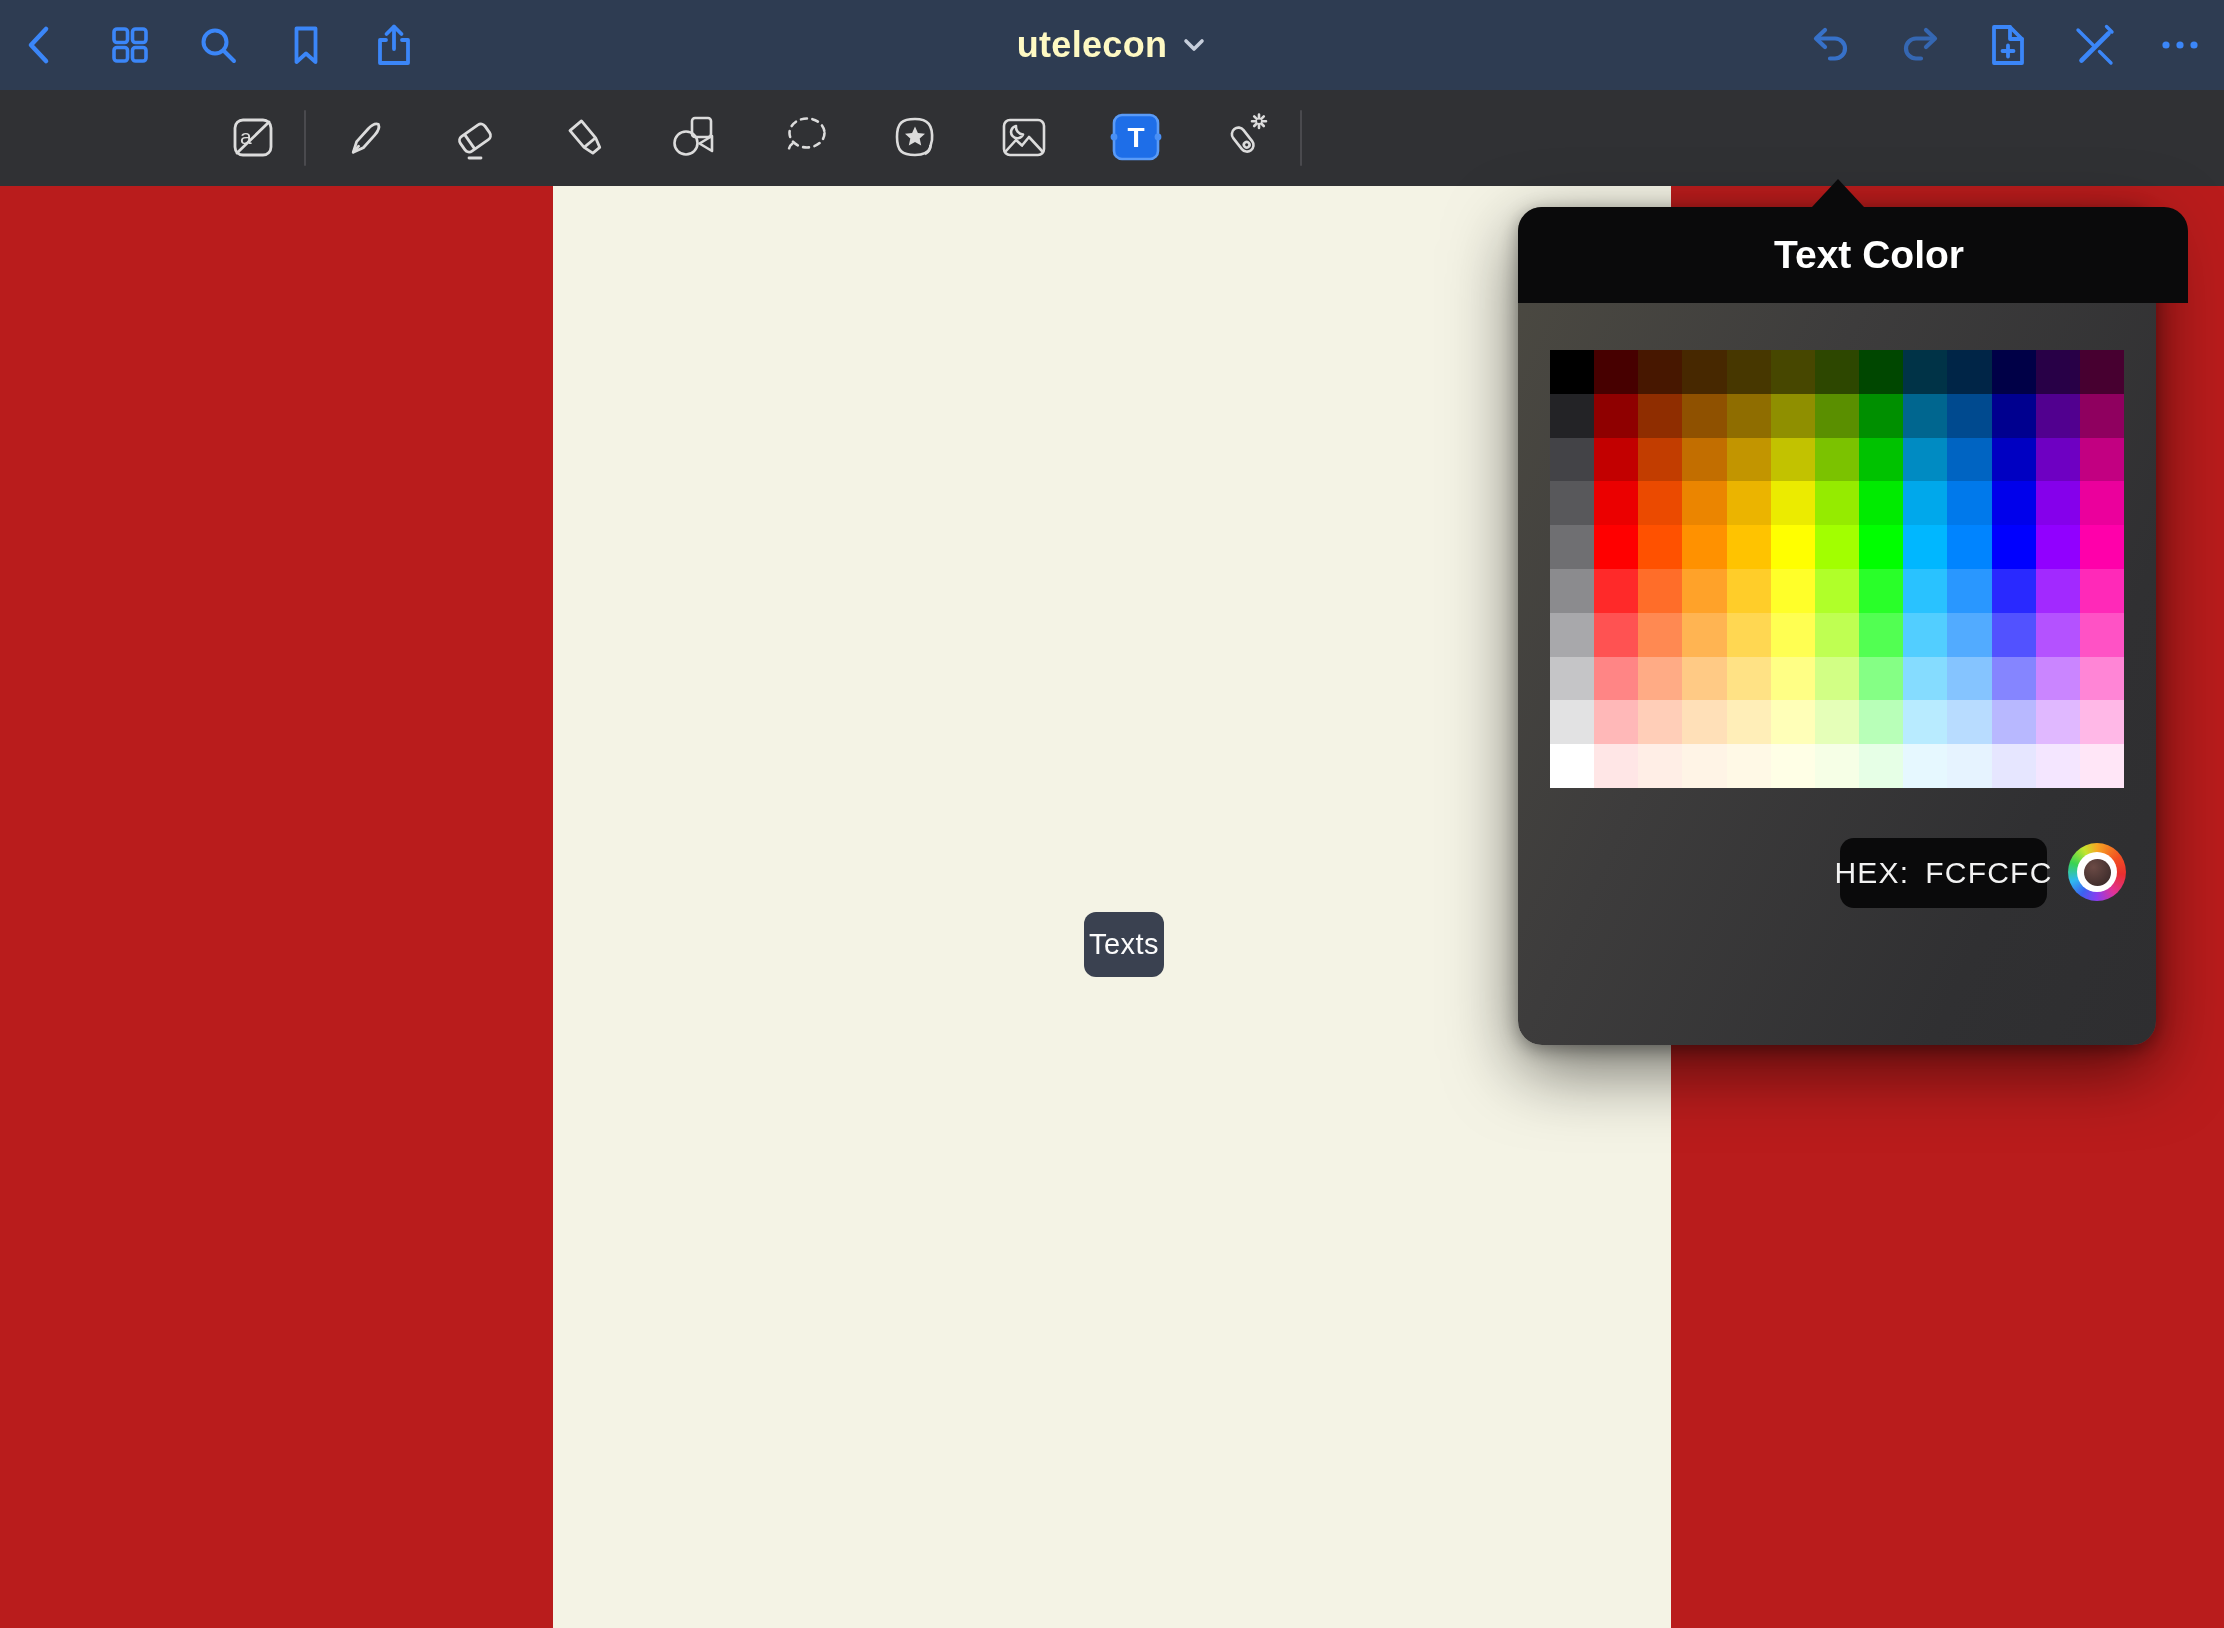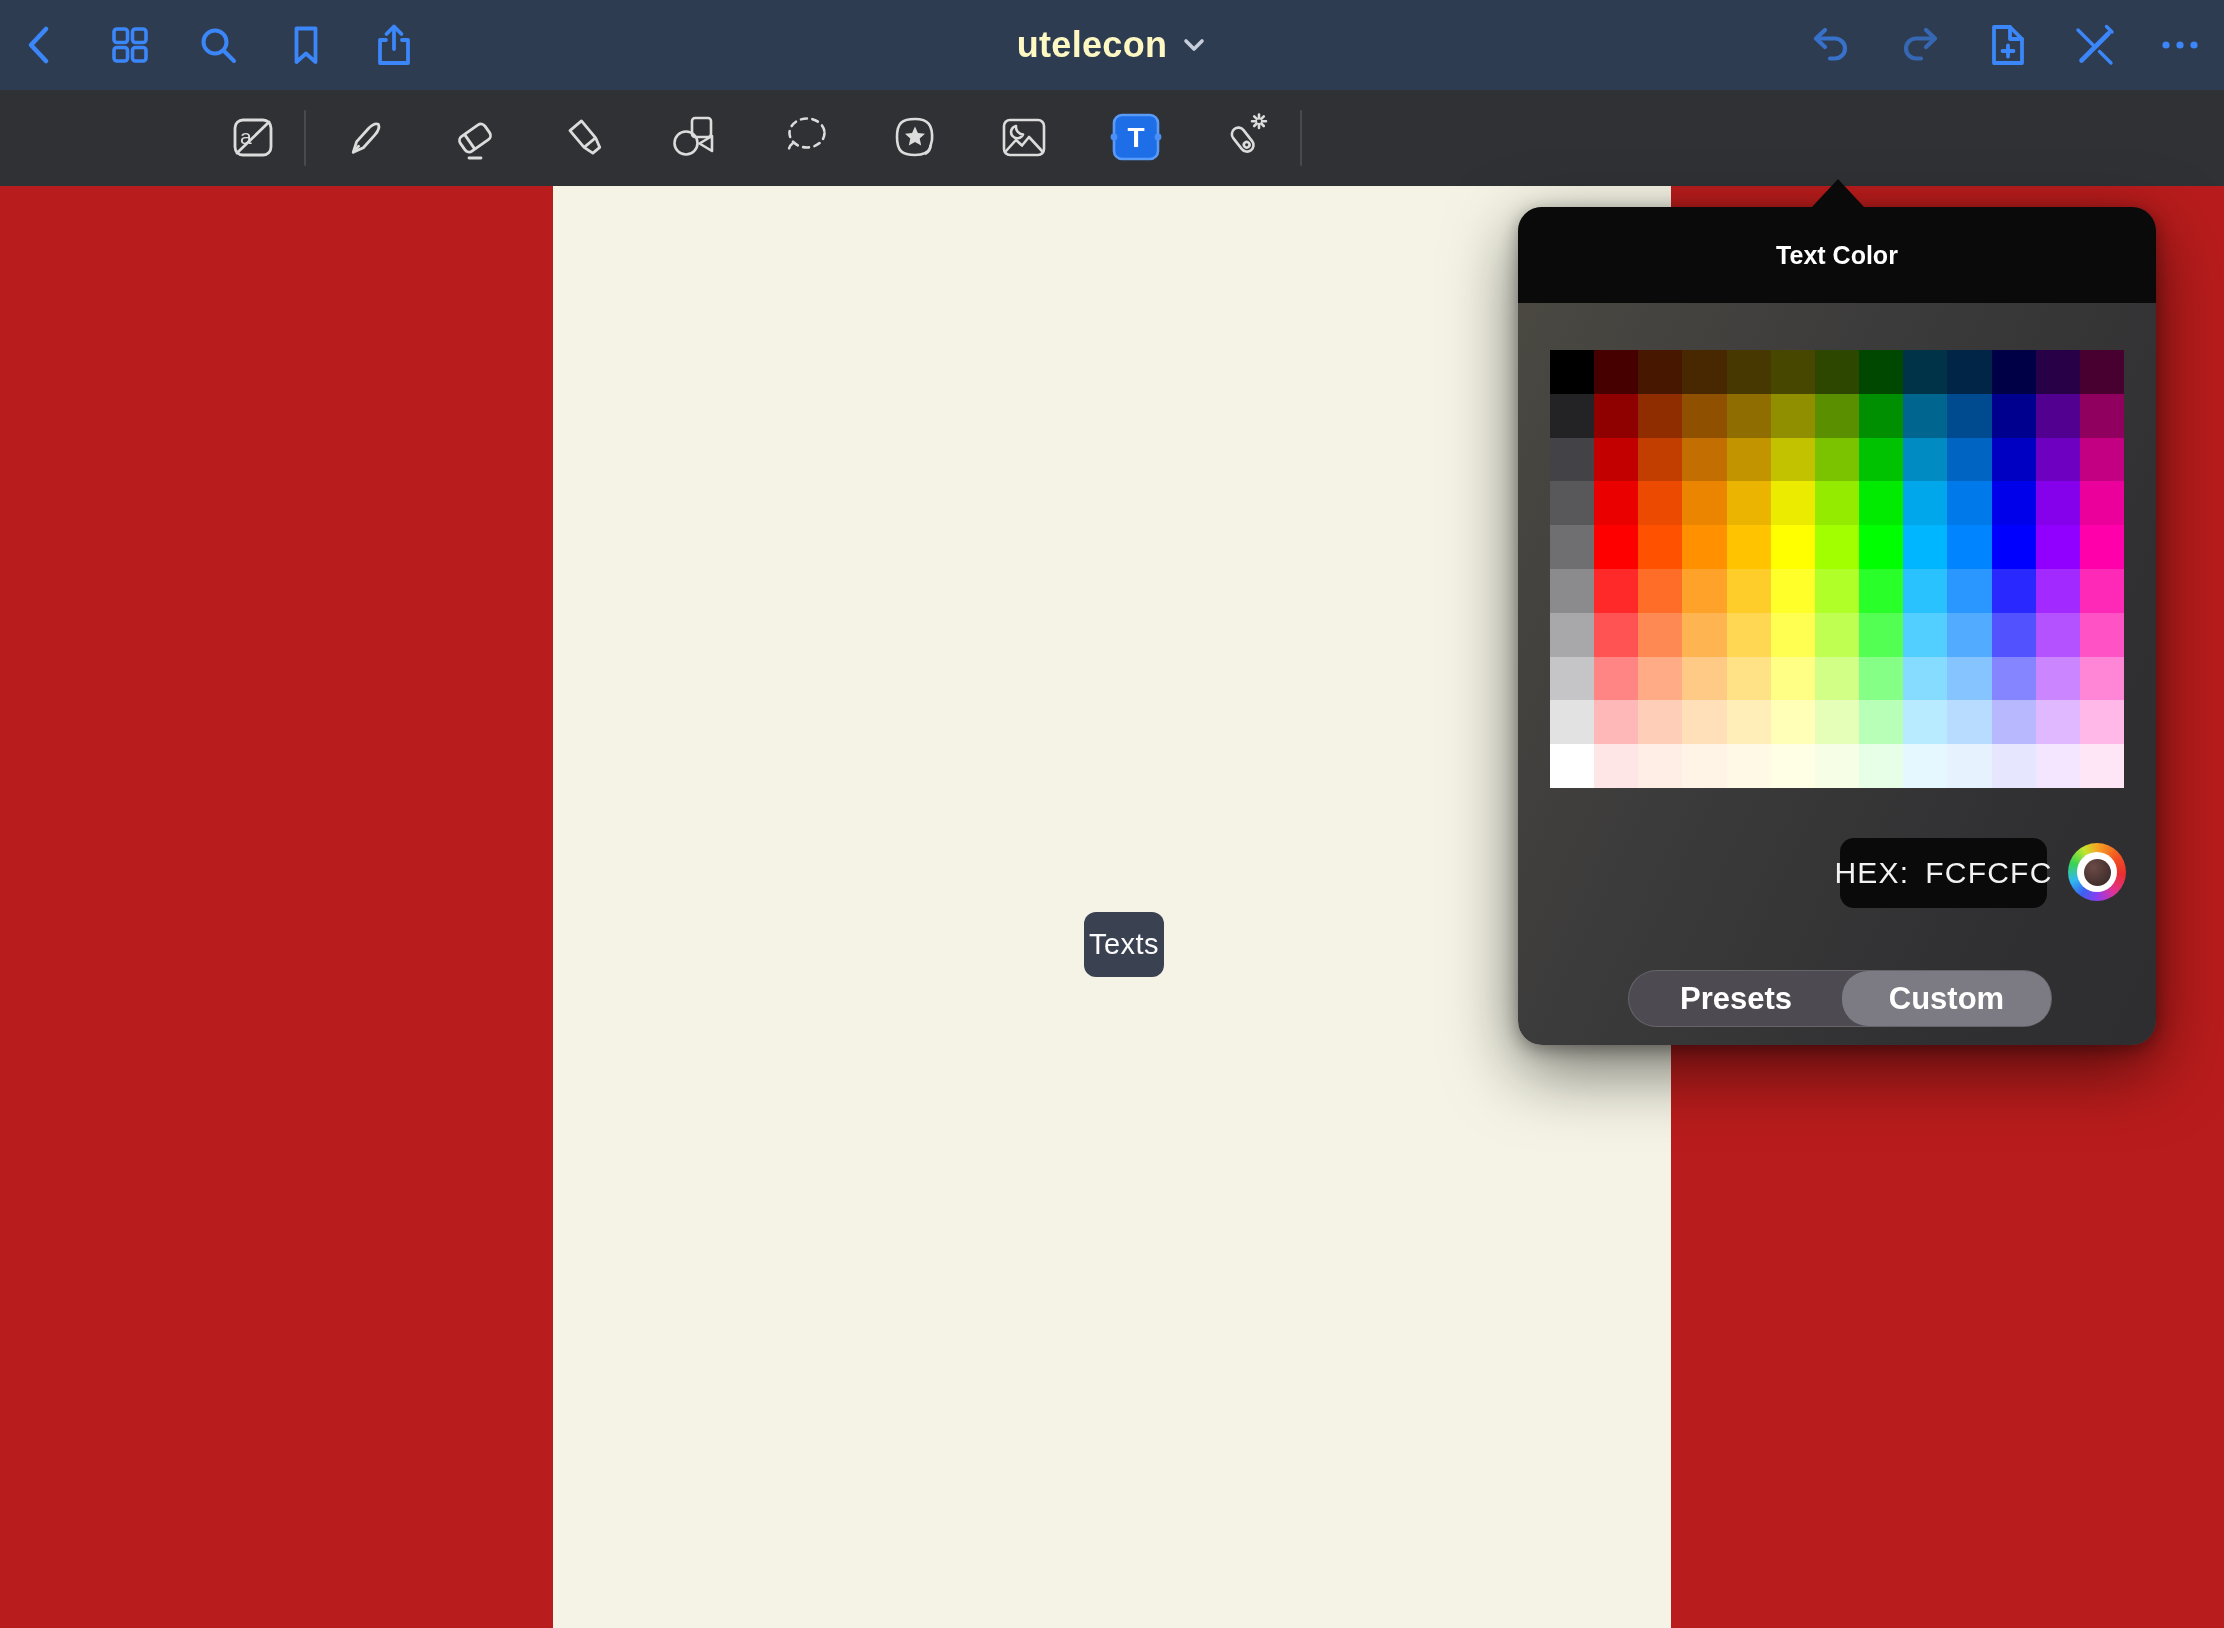--- a/index.html
+++ b/index.html
@@ -49,7 +49,7 @@
            border-bottom:28px solid #0a0a0b;}
   .popover-header{position:absolute;left:0;top:0;width:638px;height:96px;background:#0a0a0b;
            border-radius:24px 24px 0 0;display:flex;align-items:center;justify-content:center;
-           color:#fff;font-size:25px;font-weight:700;}
+           color:#fff;font-size:39px;font-weight:700;padding-left:32px;}
   .color-grid{position:absolute;left:32px;top:143px;width:574px;height:438px;display:grid;
            grid-template-columns:repeat(13,1fr);grid-template-rows:repeat(10,1fr);}
   .hex-field{position:absolute;left:322px;top:631px;width:207px;height:70px;background:#0a0a0b;

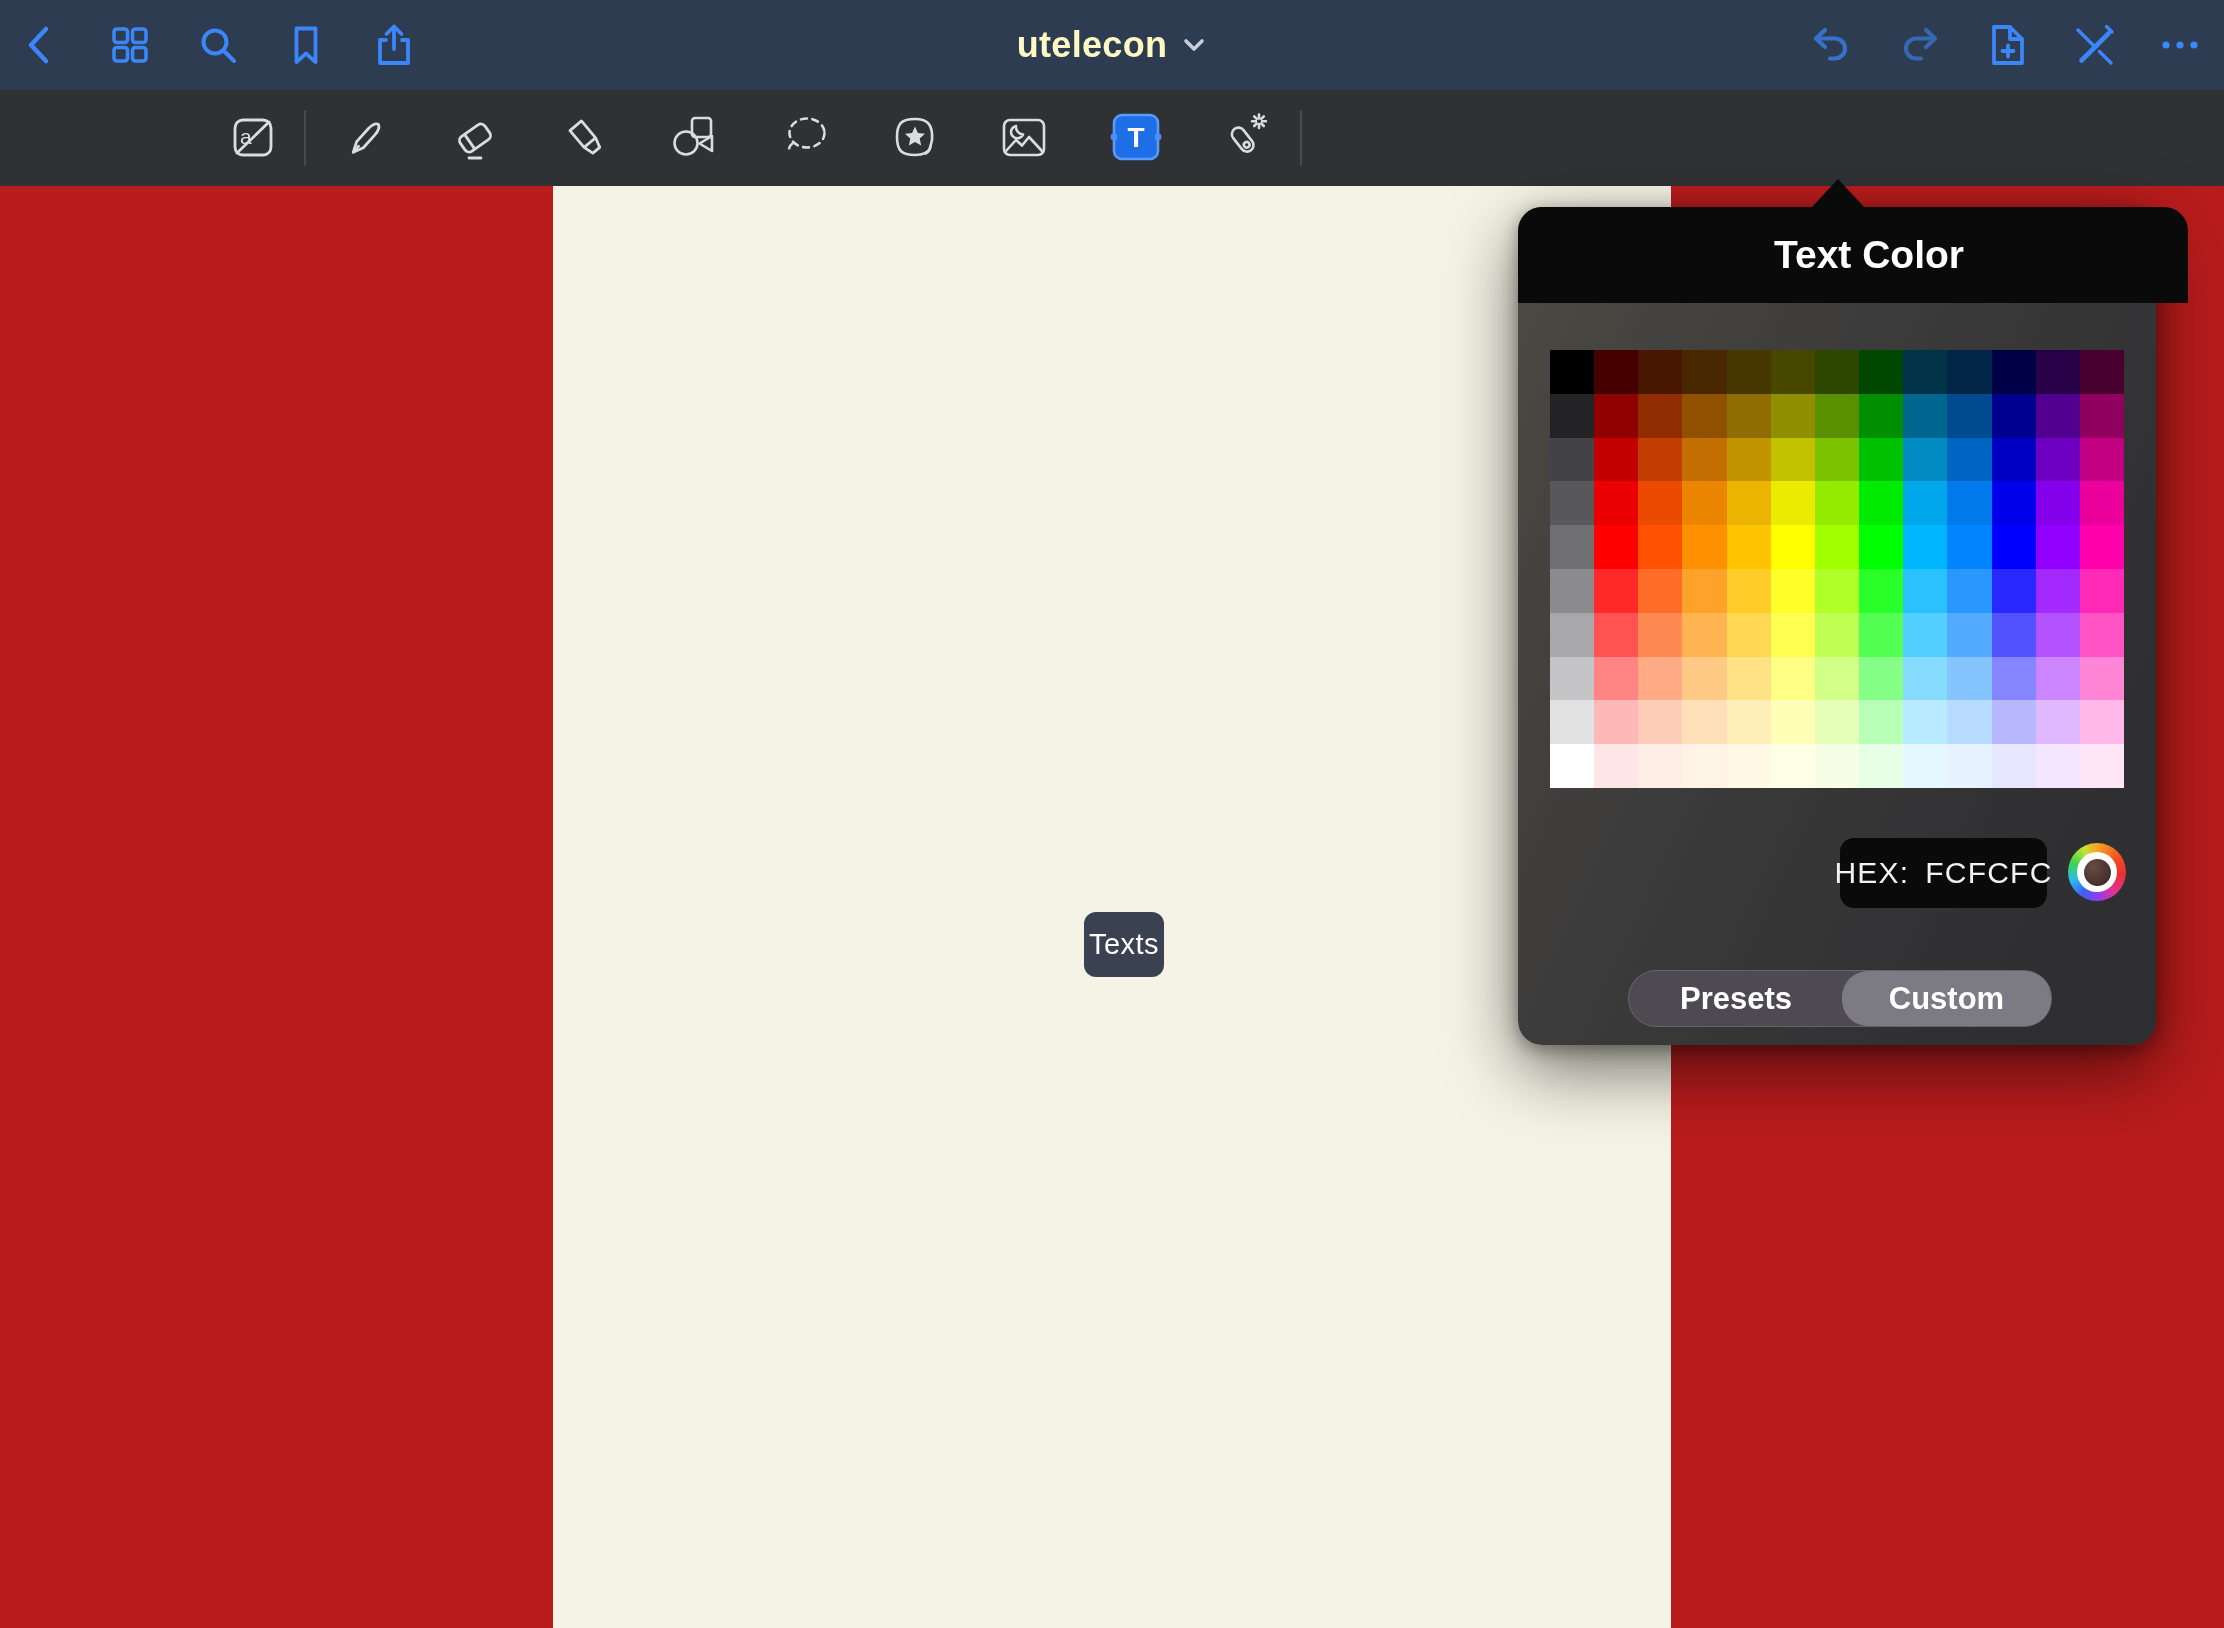--- a/index.html
+++ b/index.html
@@ -444,14 +444,6 @@
       </div>
     </div>
 
-    <div class="segmented">
-      <div class="segment presets">
-        <span>Presets</span>
-      </div>
-      <div class="segment custom">
-        <span>Custom</span>
-      </div>
-    </div>
   </div>
 
 </div>

